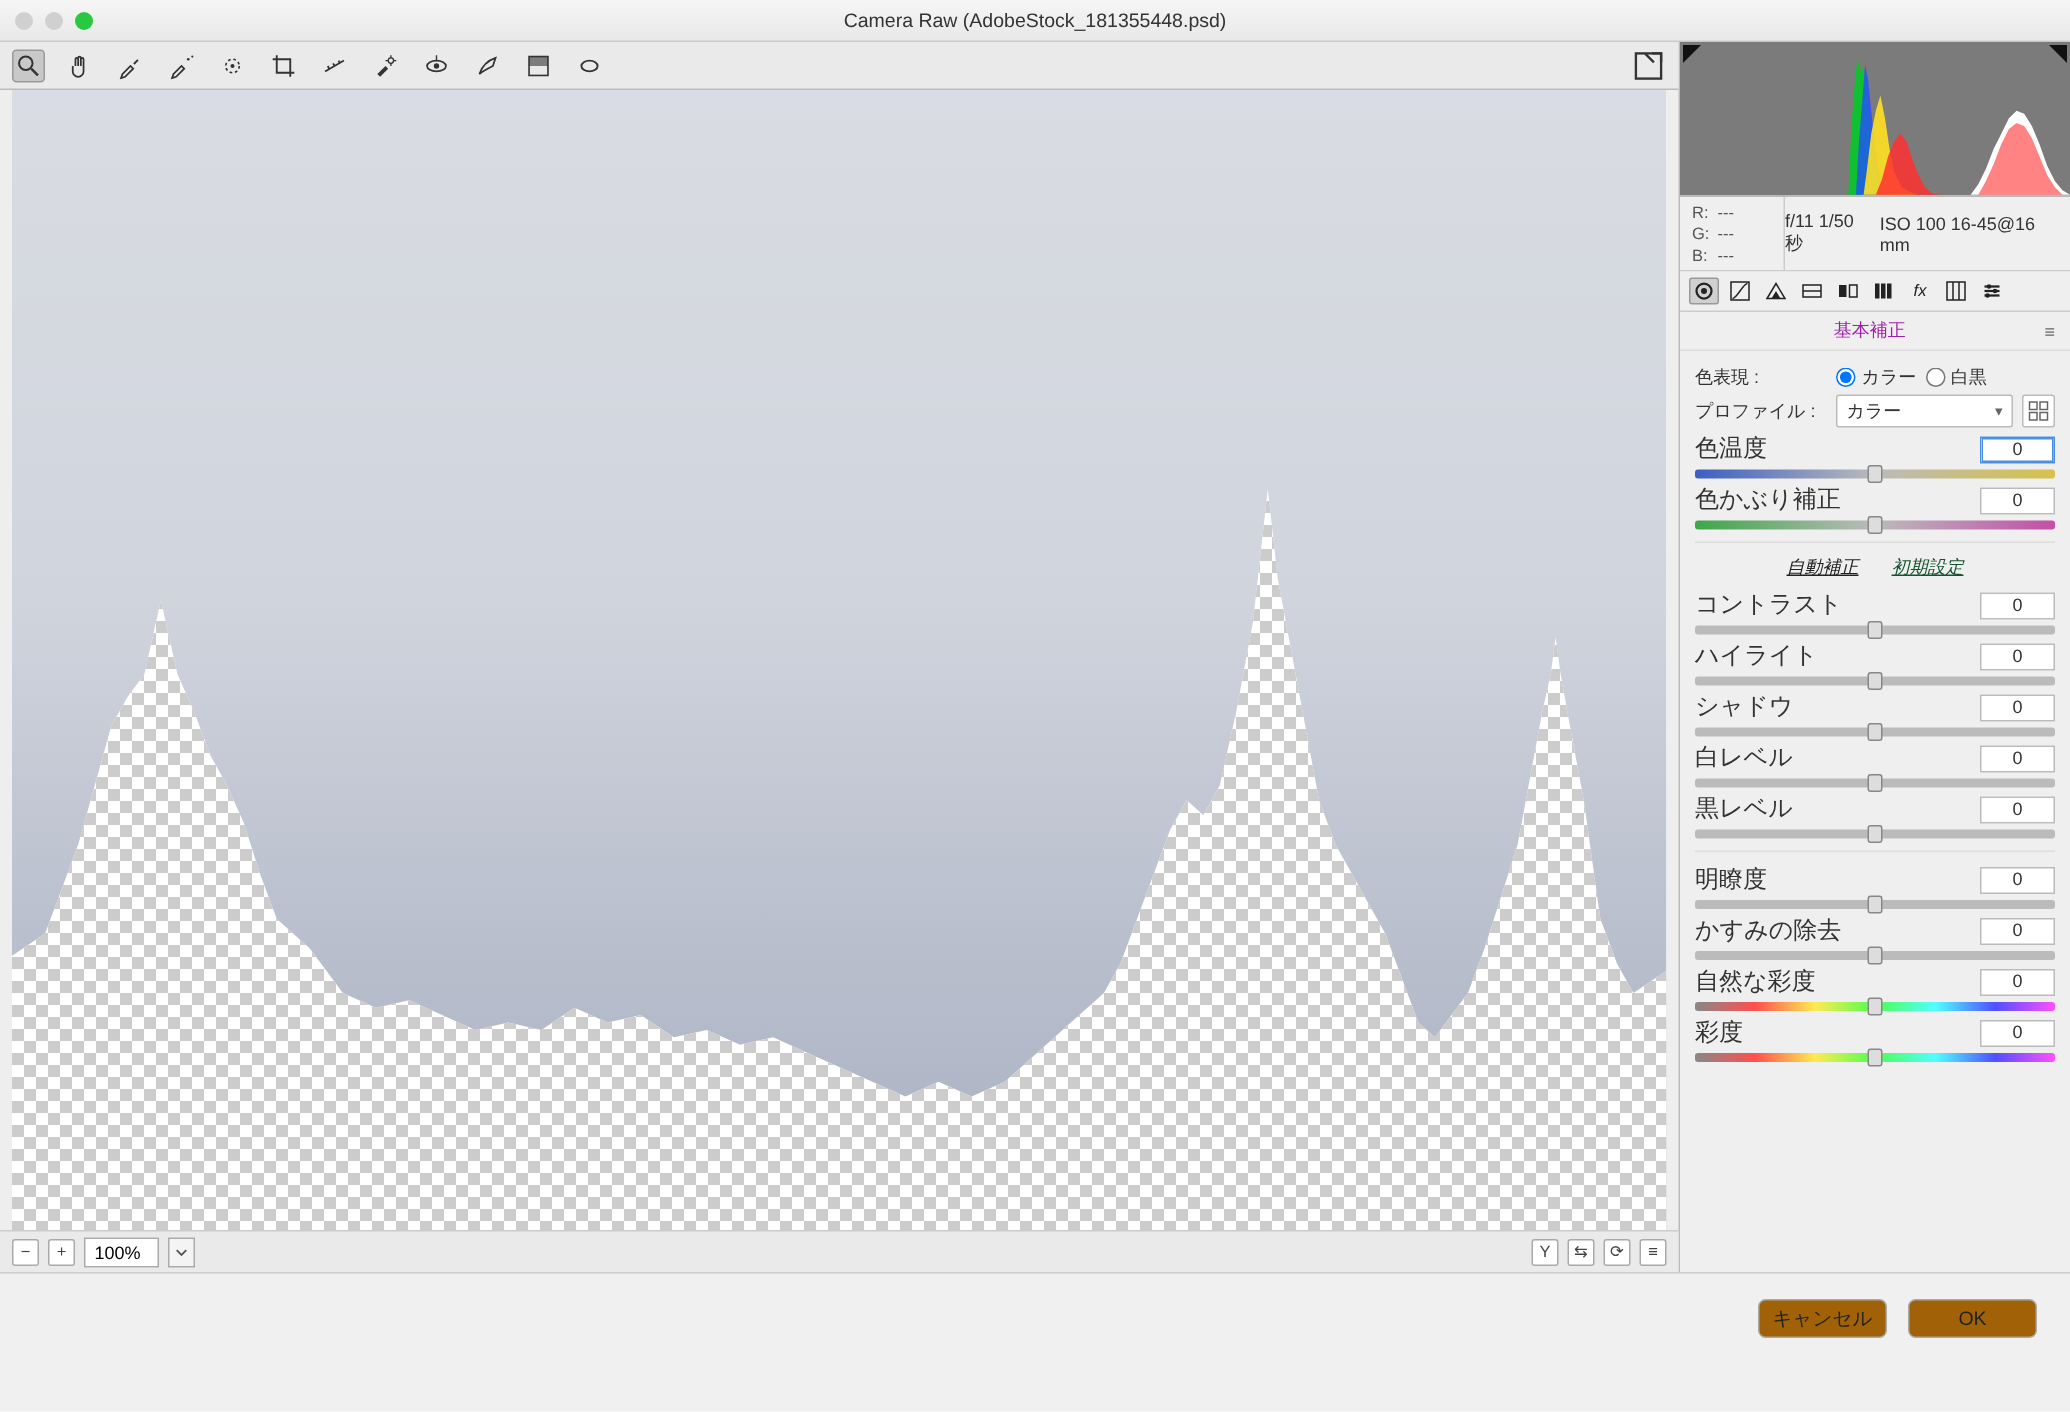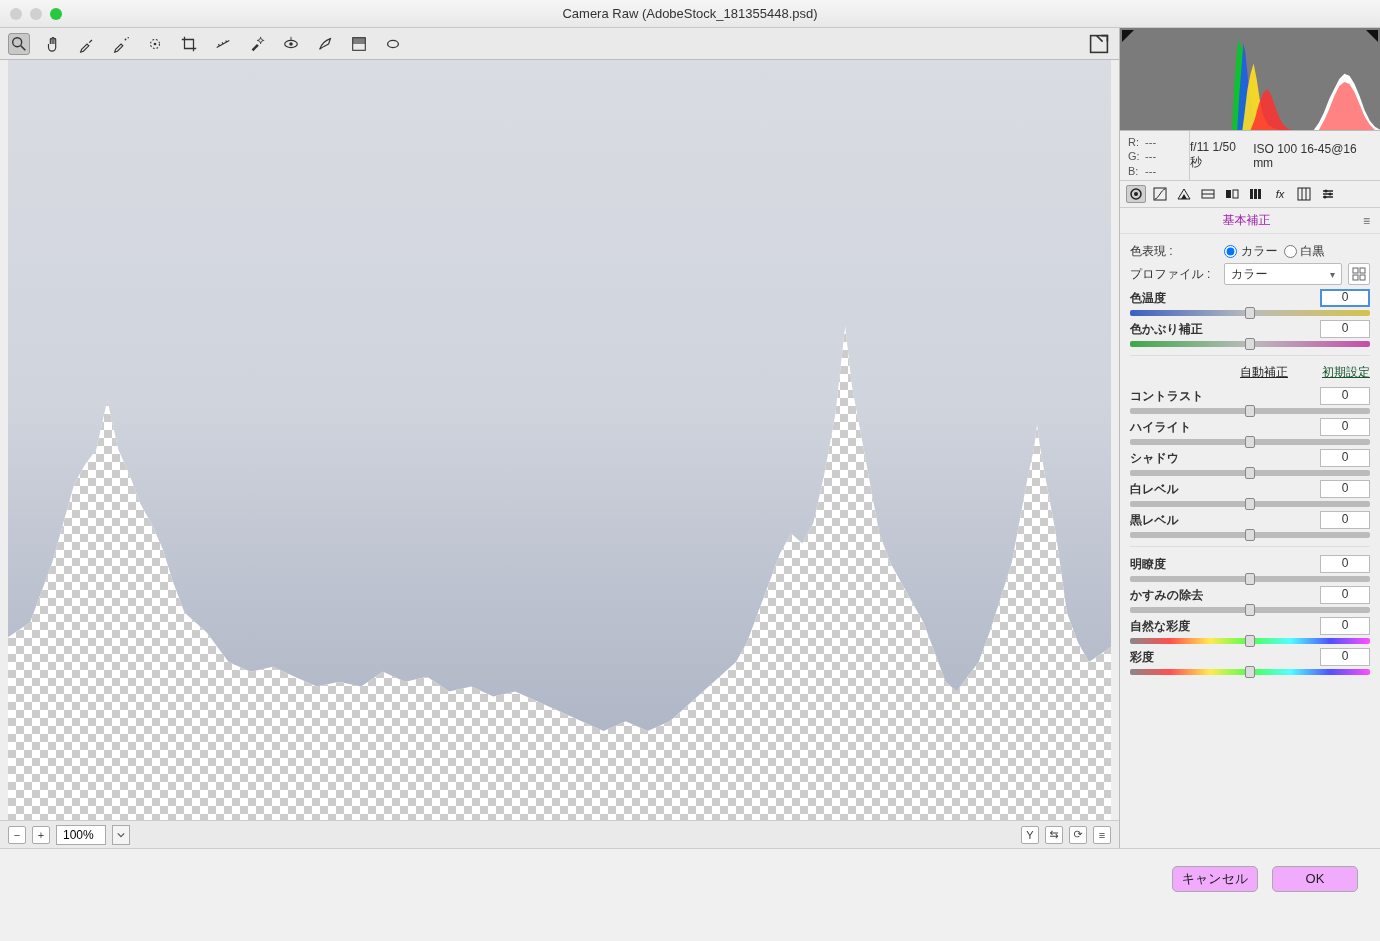--- a/index.html
+++ b/index.html
@@ -83,7 +83,7 @@
 
 .slider-row { margin:4px 0 2px 0; }
 .slider-row .top { display:flex; justify-content:space-between; align-items:center; }
-.slider-row .top .lbl { font-size:12px; color:#333;font-weight:bold; }
+.slider-row .top .lbl { font-size:16px; color:#333; }
 .slider-row .top .val { width:50px; height:18px; border:1px solid #bbb; background:#fff; font-size:12px; text-align:center; }
 .slider-row .top .val.focus { border:1px solid #4a90e2; box-shadow:0 0 0 1px #4a90e2 inset; }
 .slider-row .bar { height:6px; margin-top:3px; background:#bbb; border-radius:2px; position:relative; }

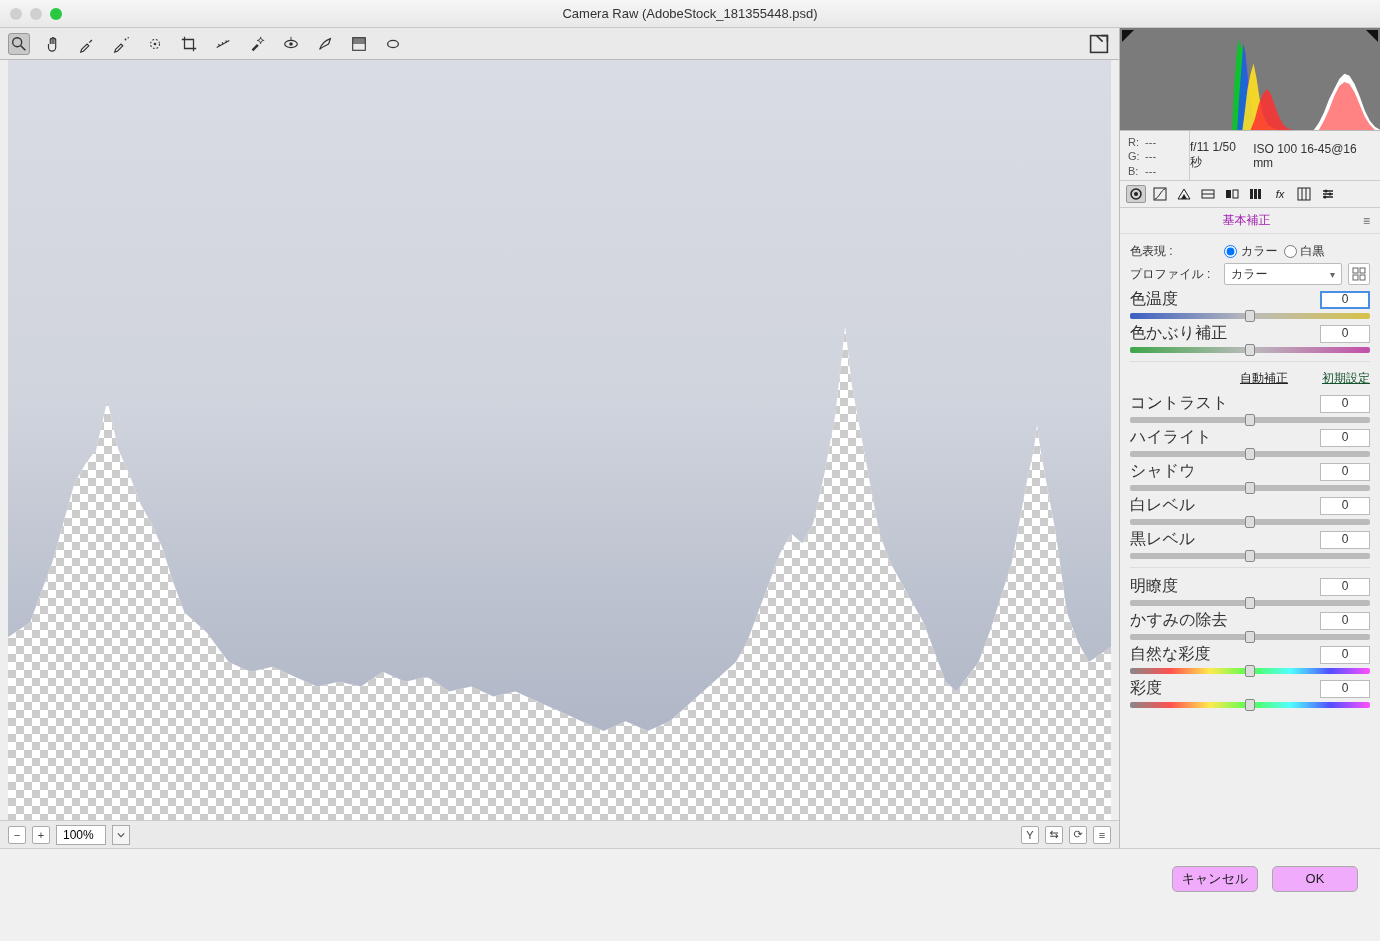--- a/index.html
+++ b/index.html
@@ -93,7 +93,7 @@
 .bar.sat { background:linear-gradient(90deg,#888,#ff5050,#ffea50,#50ff50,#50ffff,#5050ff,#ff50ff); }
 
 .divider { height:1px; background:#ddd; margin:8px 0; }
-.autorow { display:flex; justify-content:flex-end; gap:34px; margin:6px 0; }
+.autorow { display:flex; justify-content:center; gap:22px; margin:6px 0;font-style:italic; }
 .autorow a { font-size:12px; text-decoration:underline; color:#222; }
 .autorow a.dis { color:#14532d; }
 

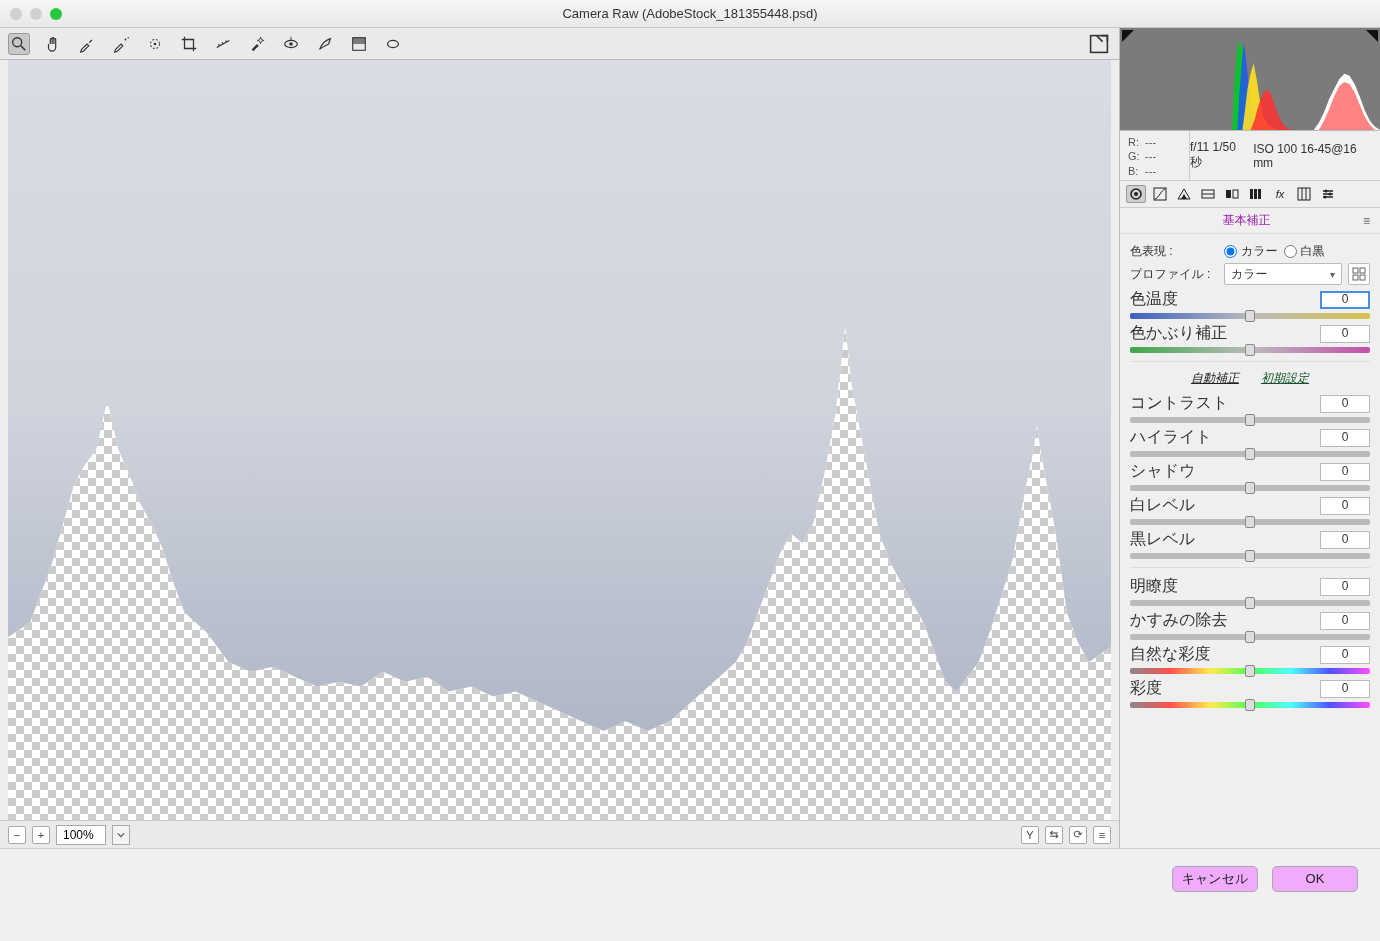--- a/index.html
+++ b/index.html
@@ -99,7 +99,7 @@
 
 
 .footer { height:60px; display:flex; align-items:center; justify-content:flex-end; gap:14px; padding:0 22px; border-top:1px solid #ccc; background:#f0f0f0; }
-.btn { min-width:86px; height:26px; border:1px solid #aaa; background:#f0abfc; border-radius:5px; font-size:13px; color:#222; display:flex; align-items:center; justify-content:center; }
+.btn { min-width:86px; height:26px; border:1px solid #aaa; background:#a16207; border-radius:5px; font-size:13px; color:#222; display:flex; align-items:center; justify-content:center; }
 
 </style>
 </head>

